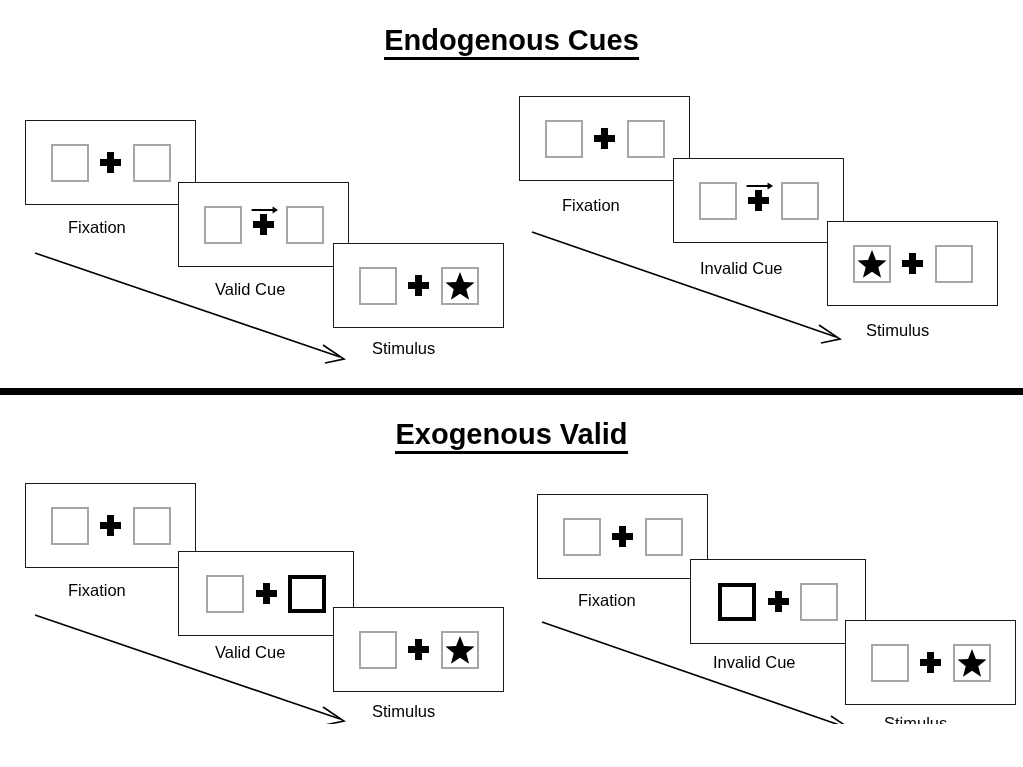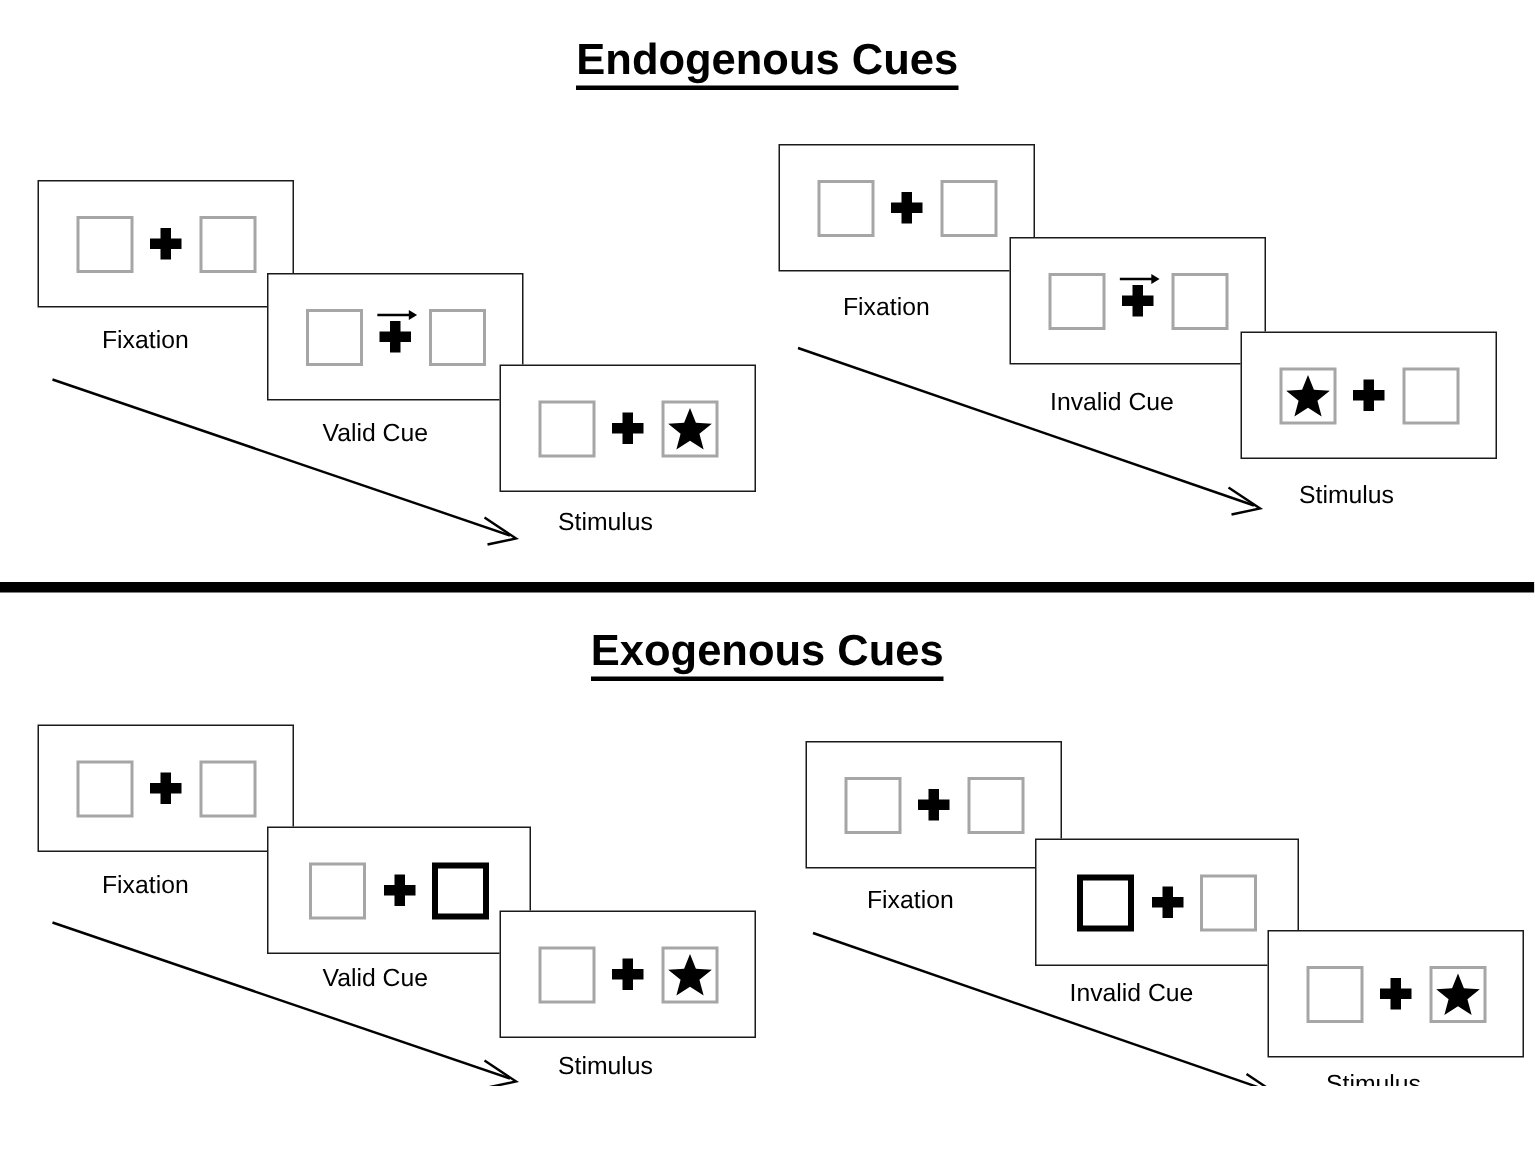--- a/index.html
+++ b/index.html
@@ -238,7 +238,7 @@
   <div class="divider" style="top:388px;"></div>
 
   <div class="section-title" style="top:418px;">
-    <span>Exogenous Cues</span>
+    <span>Exogenous Valid</span>
   </div>
 
   <div class="frame" style="left:25px; top:483px; width:171px; height:85px;">

